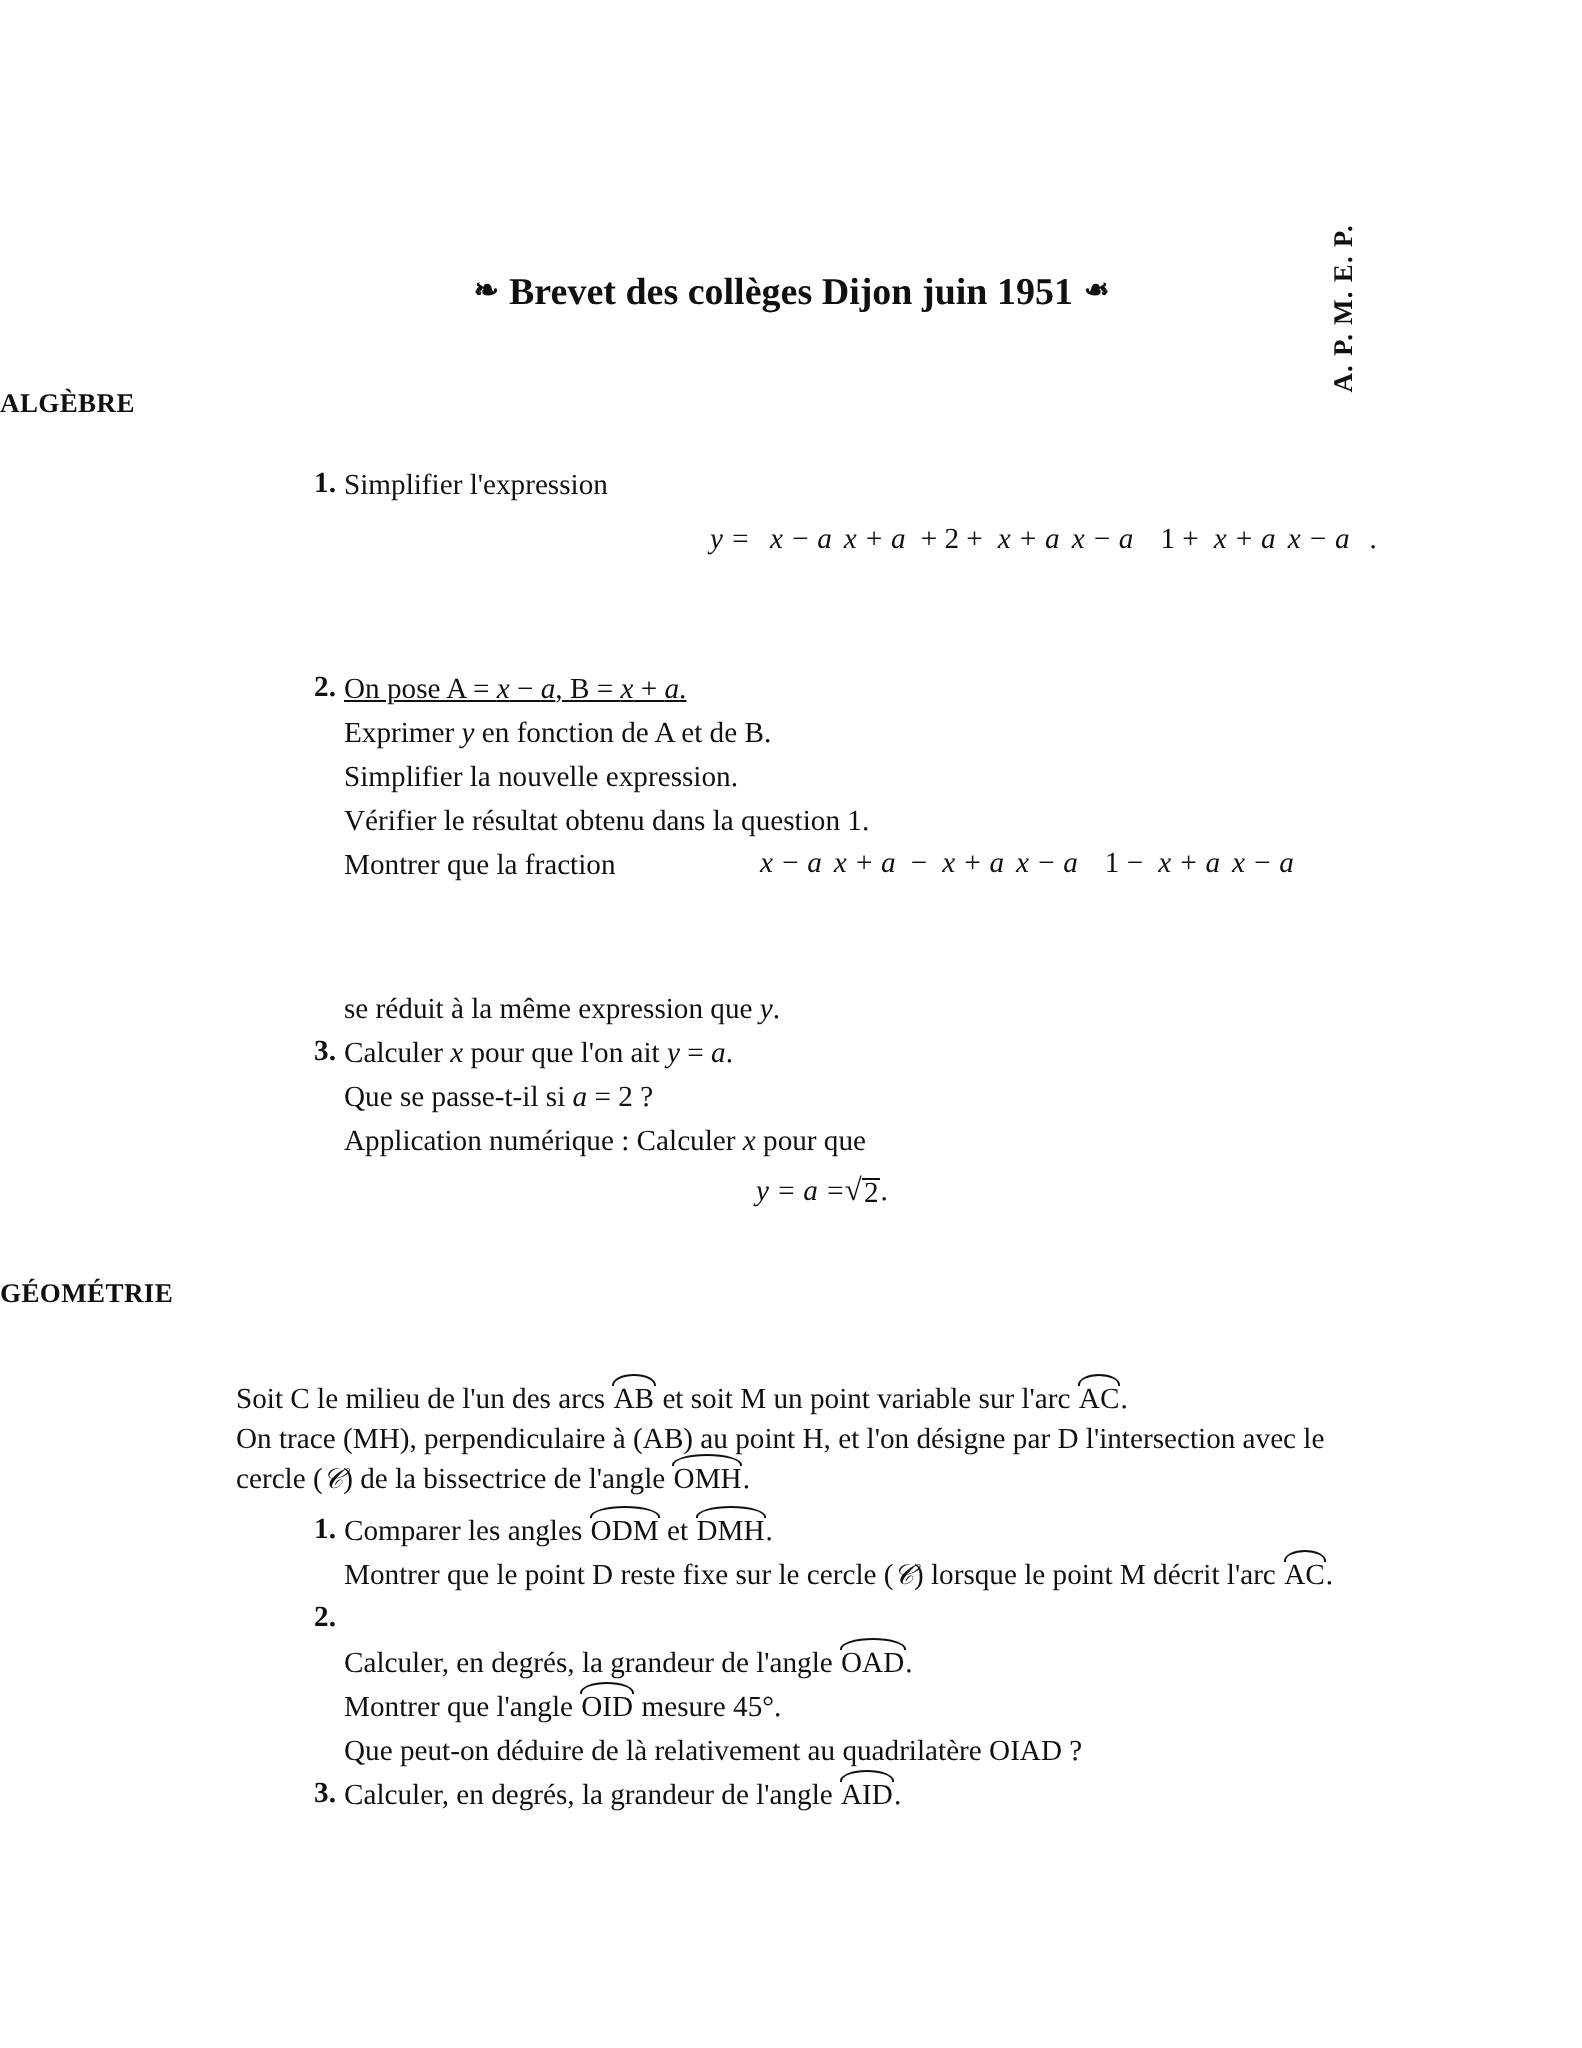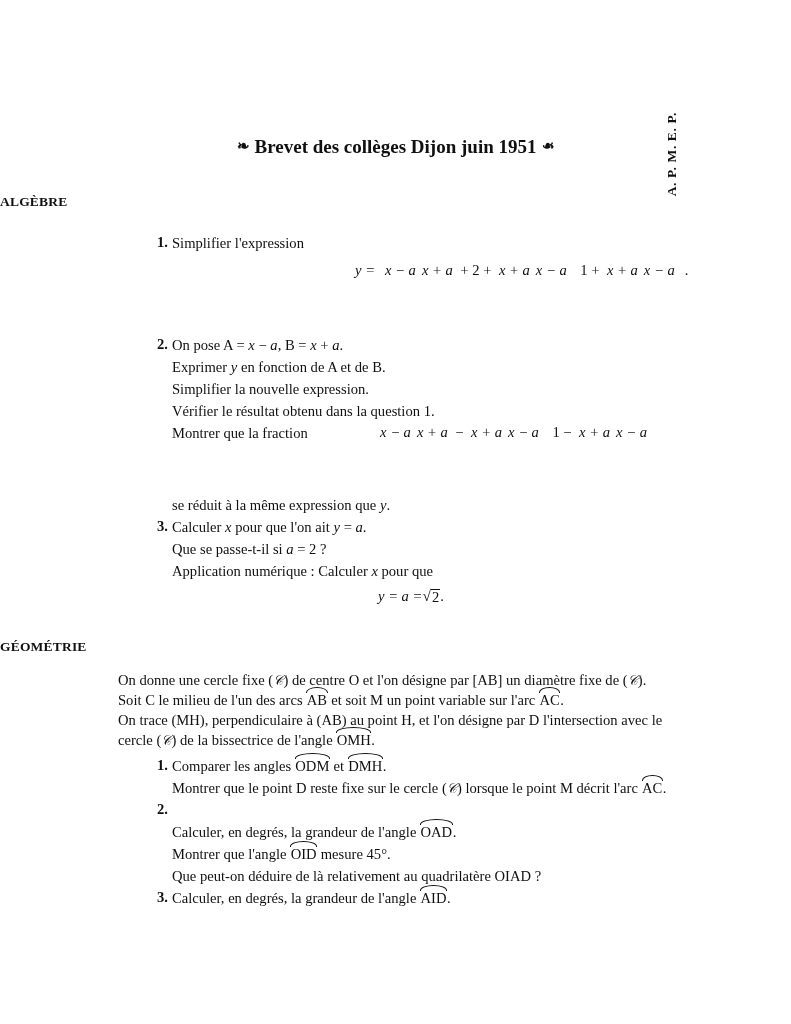--- a/index.html
+++ b/index.html
@@ -212,7 +212,7 @@
 
   <div class="item-num" style="left:146px; top:336px;">2.</div>
 
-  <div class="item-body" style="left:172px; top:336px;">On pose A = <i>x</i> − <i>a</i>, B = <i>x</i> + <i>a</i>.</div>
+  <div class="item-body" style="left:172px; top:336px;text-decoration:underline;">On pose A = <i>x</i> − <i>a</i>, B = <i>x</i> + <i>a</i>.</div>
   <div class="item-body" style="left:172px; top:358px;">Exprimer <i>y</i> en fonction de A et de B.</div>
   <div class="item-body" style="left:172px; top:380px;">Simplifier la nouvelle expression.</div>
   <div class="item-body" style="left:172px; top:402px;">Vérifier le résultat obtenu dans la question 1.</div>

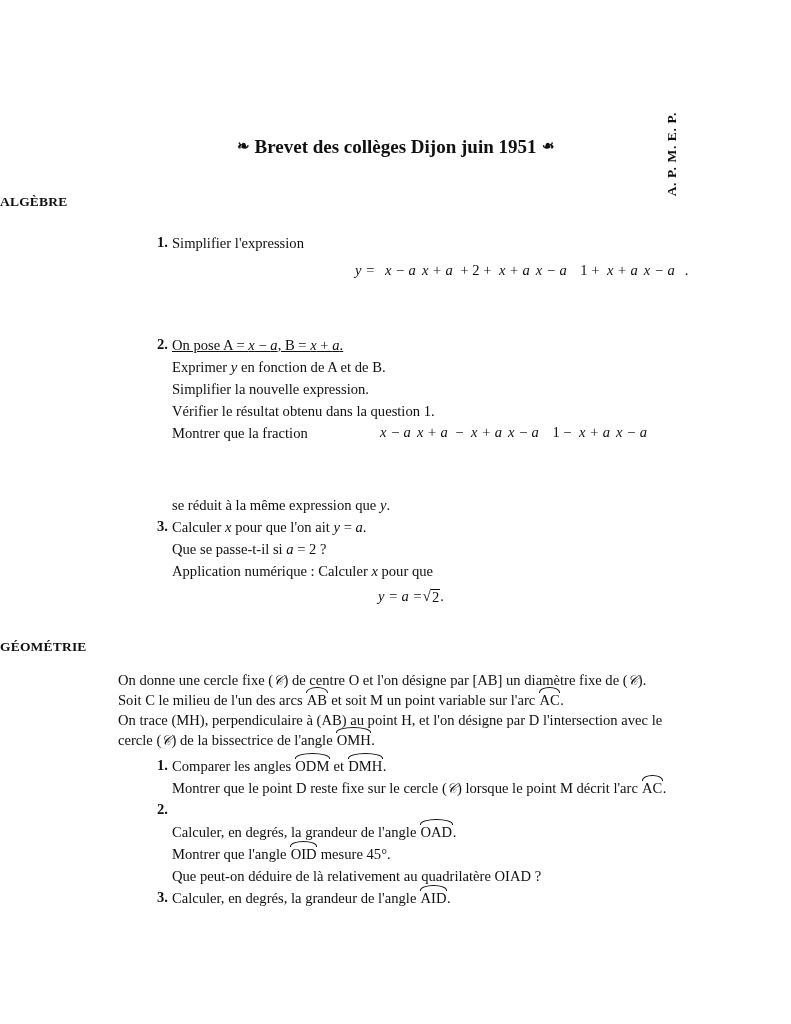--- a/index.html
+++ b/index.html
@@ -271,7 +271,6 @@
 
   <div class="section-head" id="head-geometrie">GÉOMÉTRIE</div>
 
-  <div class="txt" style="left:118px; top:671px;">On donne une cercle fixe (<span class="scriptC">𝒞</span>) de centre O et l'on désigne par [AB] un diamètre fixe de (<span class="scriptC">𝒞</span>).</div>
 
   <div class="txt" style="left:118px; top:691px;">Soit C le milieu de l'un des arcs <span class="arc"><span class="arc-mark"></span>AB</span> et soit M un point variable sur l'arc <span class="arc"><span class="arc-mark"></span>AC</span>.</div>
 

